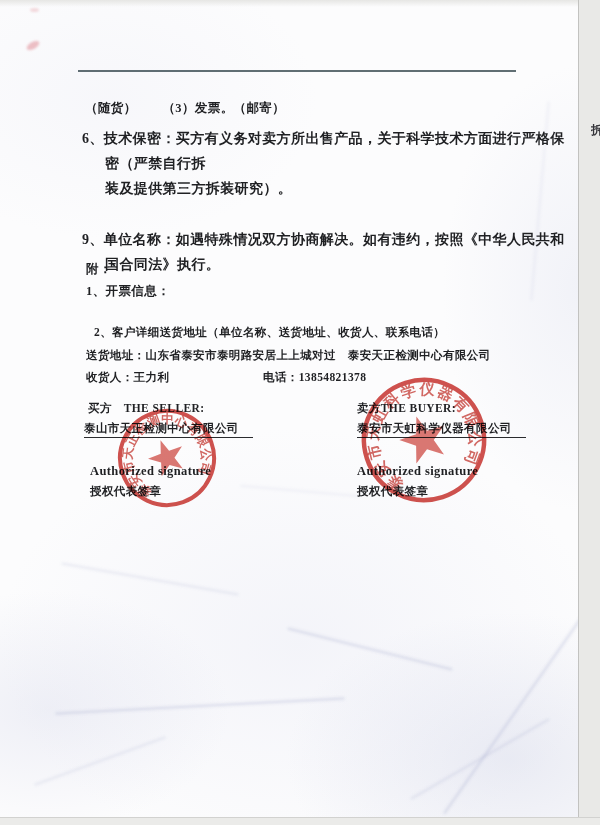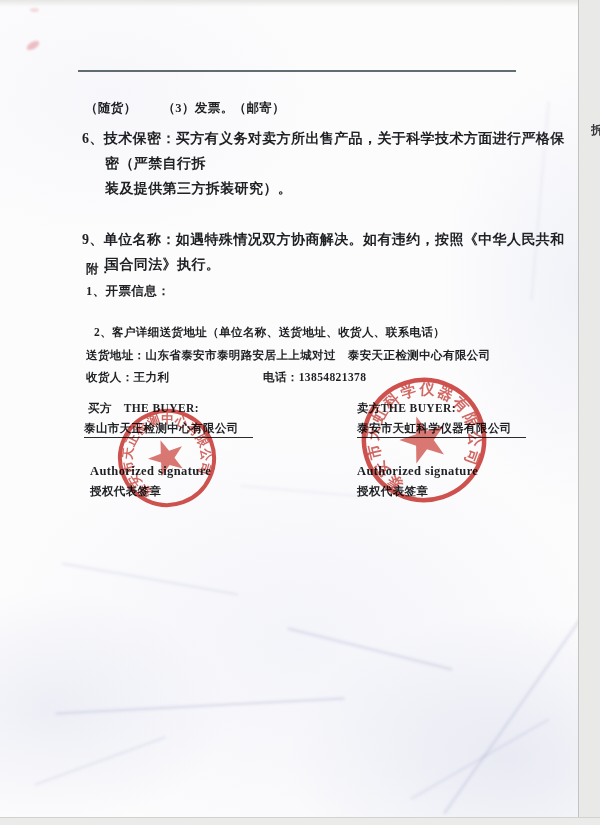--- a/index.html
+++ b/index.html
@@ -72,7 +72,7 @@
   <div class="txt sz11" style="left:86px;top:370px;">收货人：王力利</div>
   <div class="txt sz11" style="left:223px;top:370px;margin-left:40px;">电话：13854821378</div>
 
-  <div class="txt sz11" style="left:88px;top:401px;">买方　THE BUYER:</div>
+  <div class="txt sz11" style="left:88px;top:401px;">买方　THE SELLER:</div>
   <div class="txt sz11" style="left:84px;top:421px;"><span class="company">泰山市天正检测中心有限公司</span></div>
   <div class="txt sz12" style="left:90px;top:464px;">Authorized signature</div>
   <div class="txt sz11" style="left:90px;top:484px;">授权代表签章</div>

